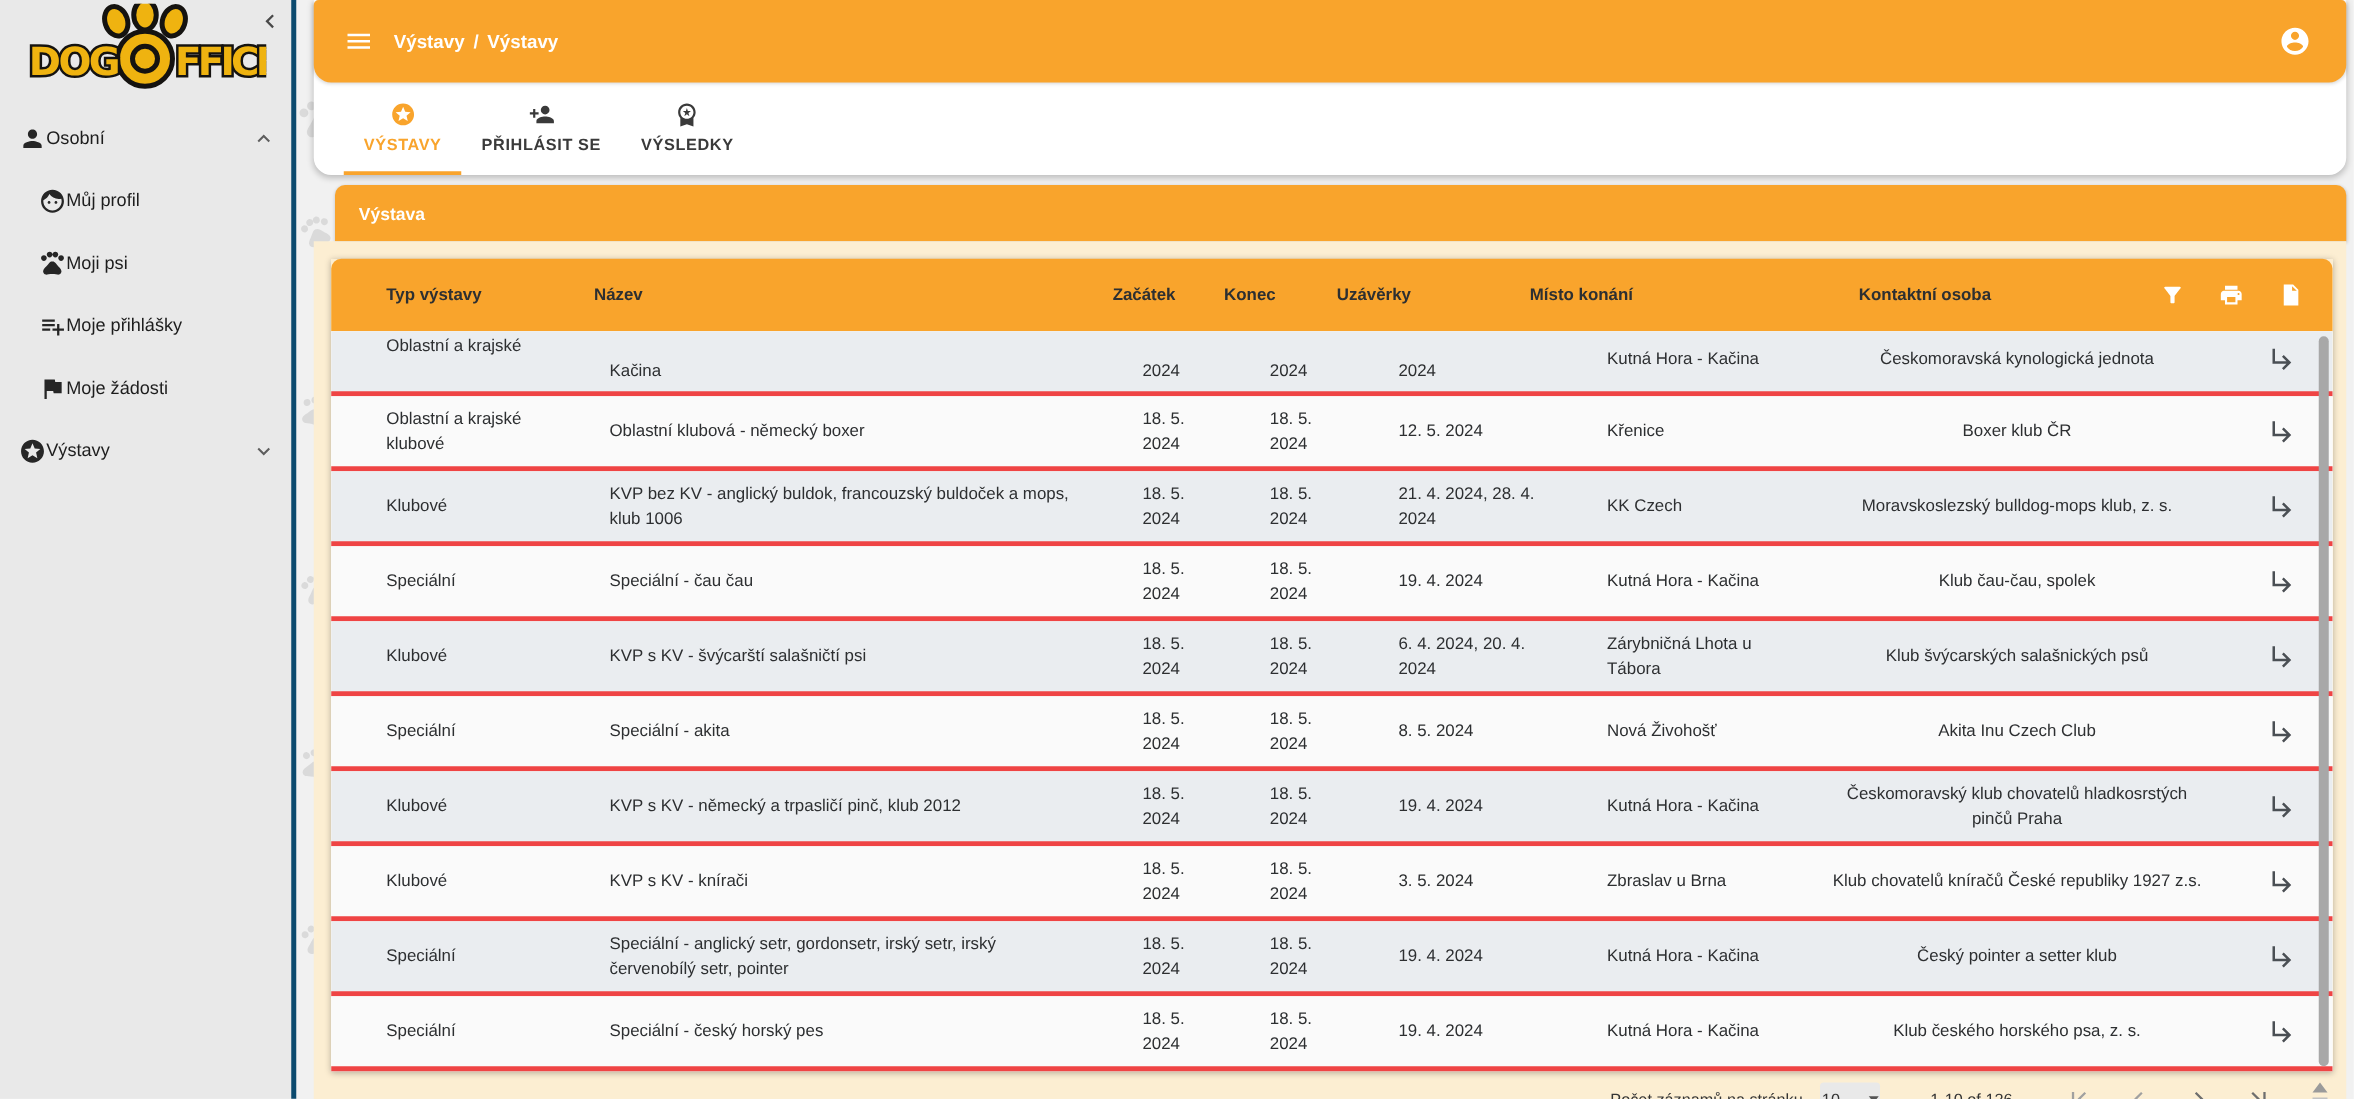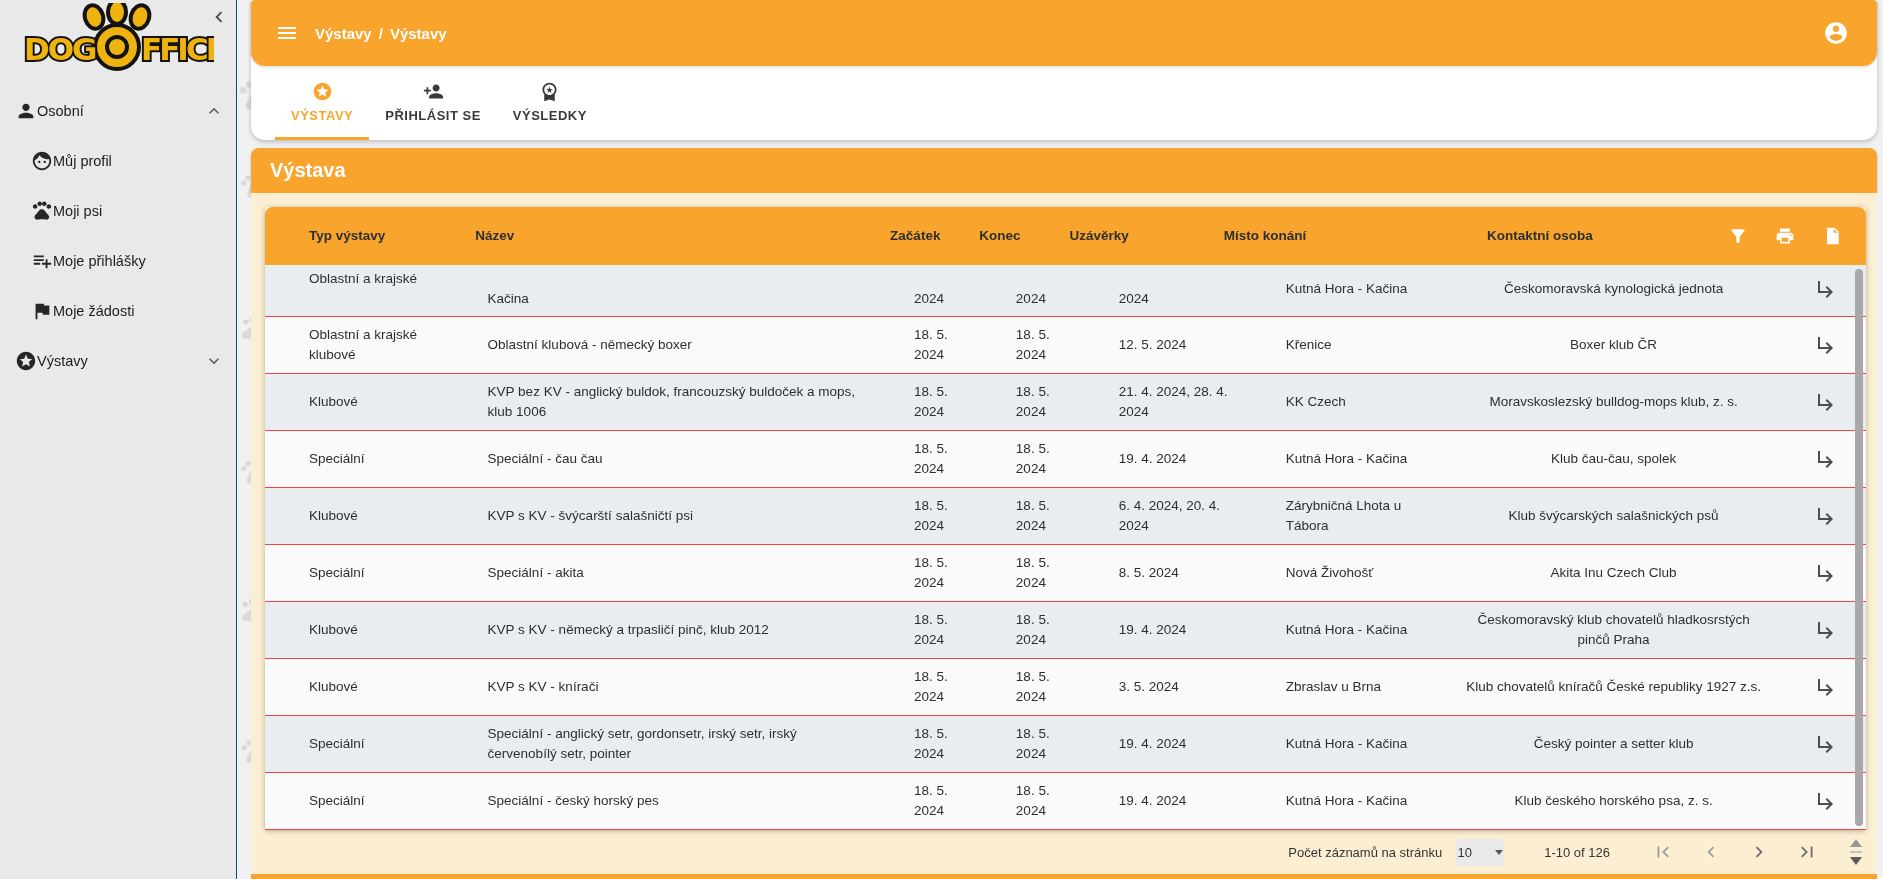--- a/index.html
+++ b/index.html
@@ -8,7 +8,7 @@
 
   
   .sidebar { position:absolute; left:0; top:0; width:237px; height:879px;
-             background:#e9e9e9; border-right:1px solid #0c4a6e; z-index:3; }
+             background:#e9e9e9; border-right:4px solid #0c4a6e; z-index:3; }
   .collapse-btn { position:absolute; top:6px; right:6px; width:22px; height:22px; cursor:pointer; }
   .collapse-btn svg { width:22px; height:22px; fill:#4a4a4a; }
   .logo { height:74px; display:flex; justify-content:center; align-items:center; padding-top:2px; }

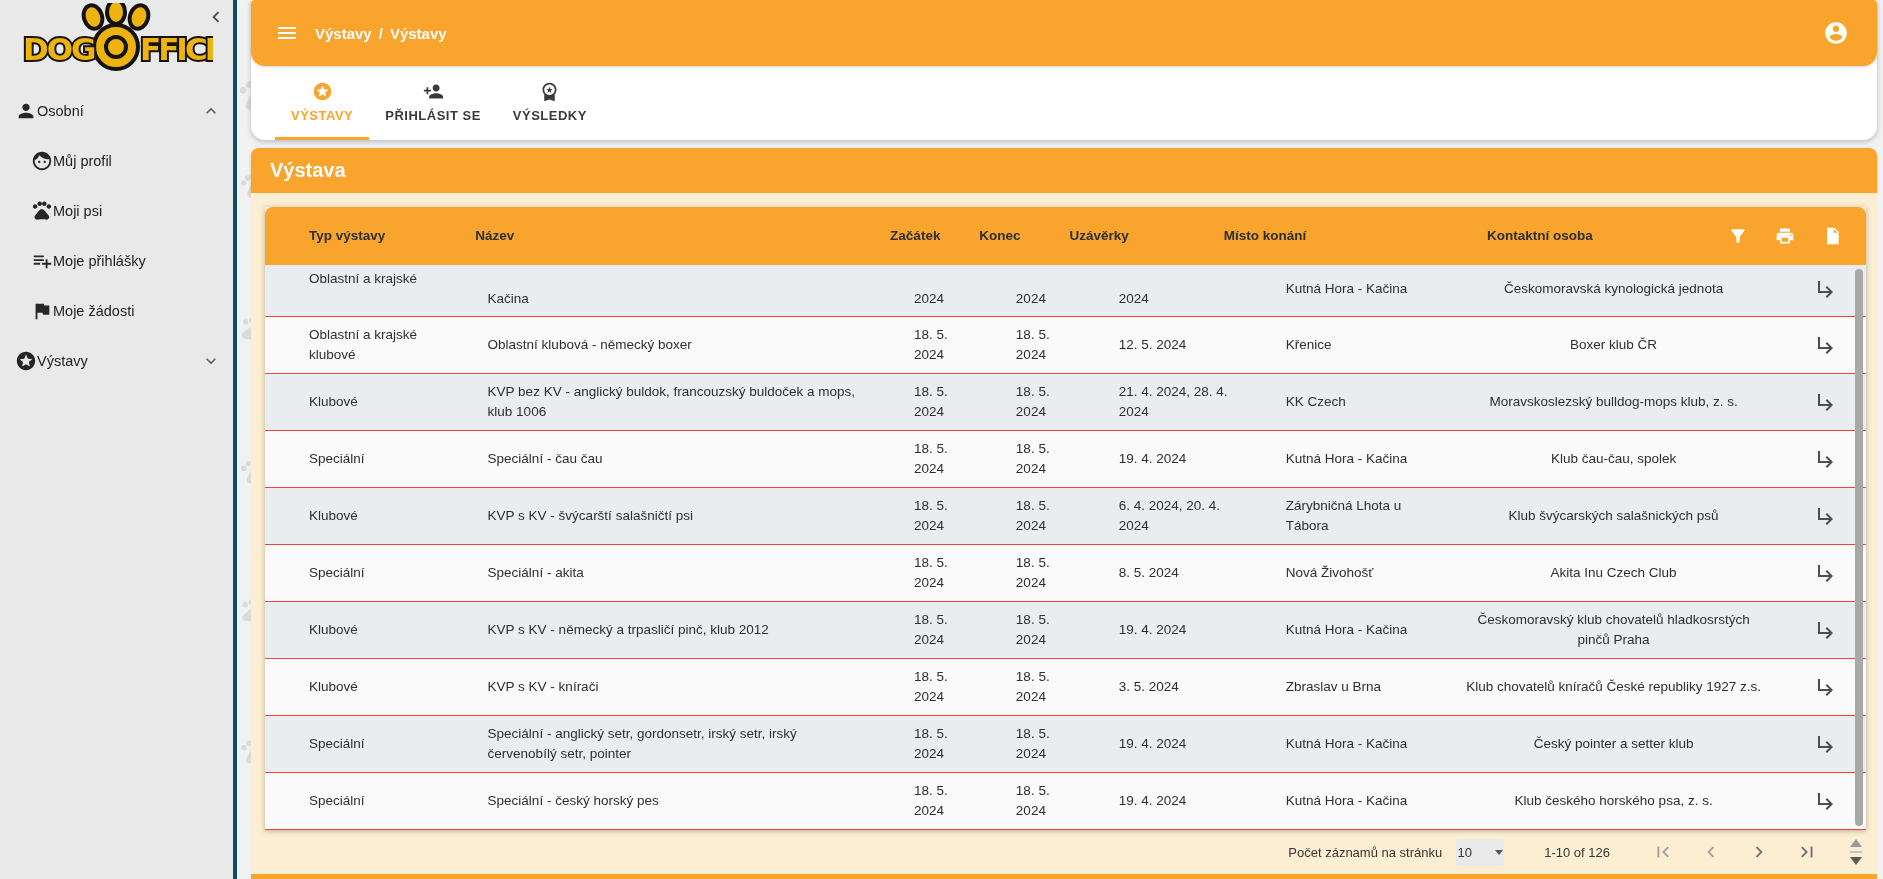--- a/index.html
+++ b/index.html
@@ -53,8 +53,8 @@
   .panel { position:relative; z-index:1; margin:8px 0 0 13px; width:1626px; }
   .panel-header { height:45px; background:#f9a42c; border-radius:8px 8px 0 0;
                   display:flex; align-items:center; padding-left:19px;
-                  color:#fff; font-size:20px; font-weight:bold;
-                  box-shadow:0 1px 3px rgba(0,0,0,.2); }
+                  color:#fff; font-size:14px; font-weight:bold;
+                  box-shadow:0 1px 3px rgba(0,0,0,.2);margin-left:17px; }
   .panel-body { background:#fceed2; padding:14px 11px 0 14px; }
   .panel-edge { height:5px; background:#f9a42c; }
 

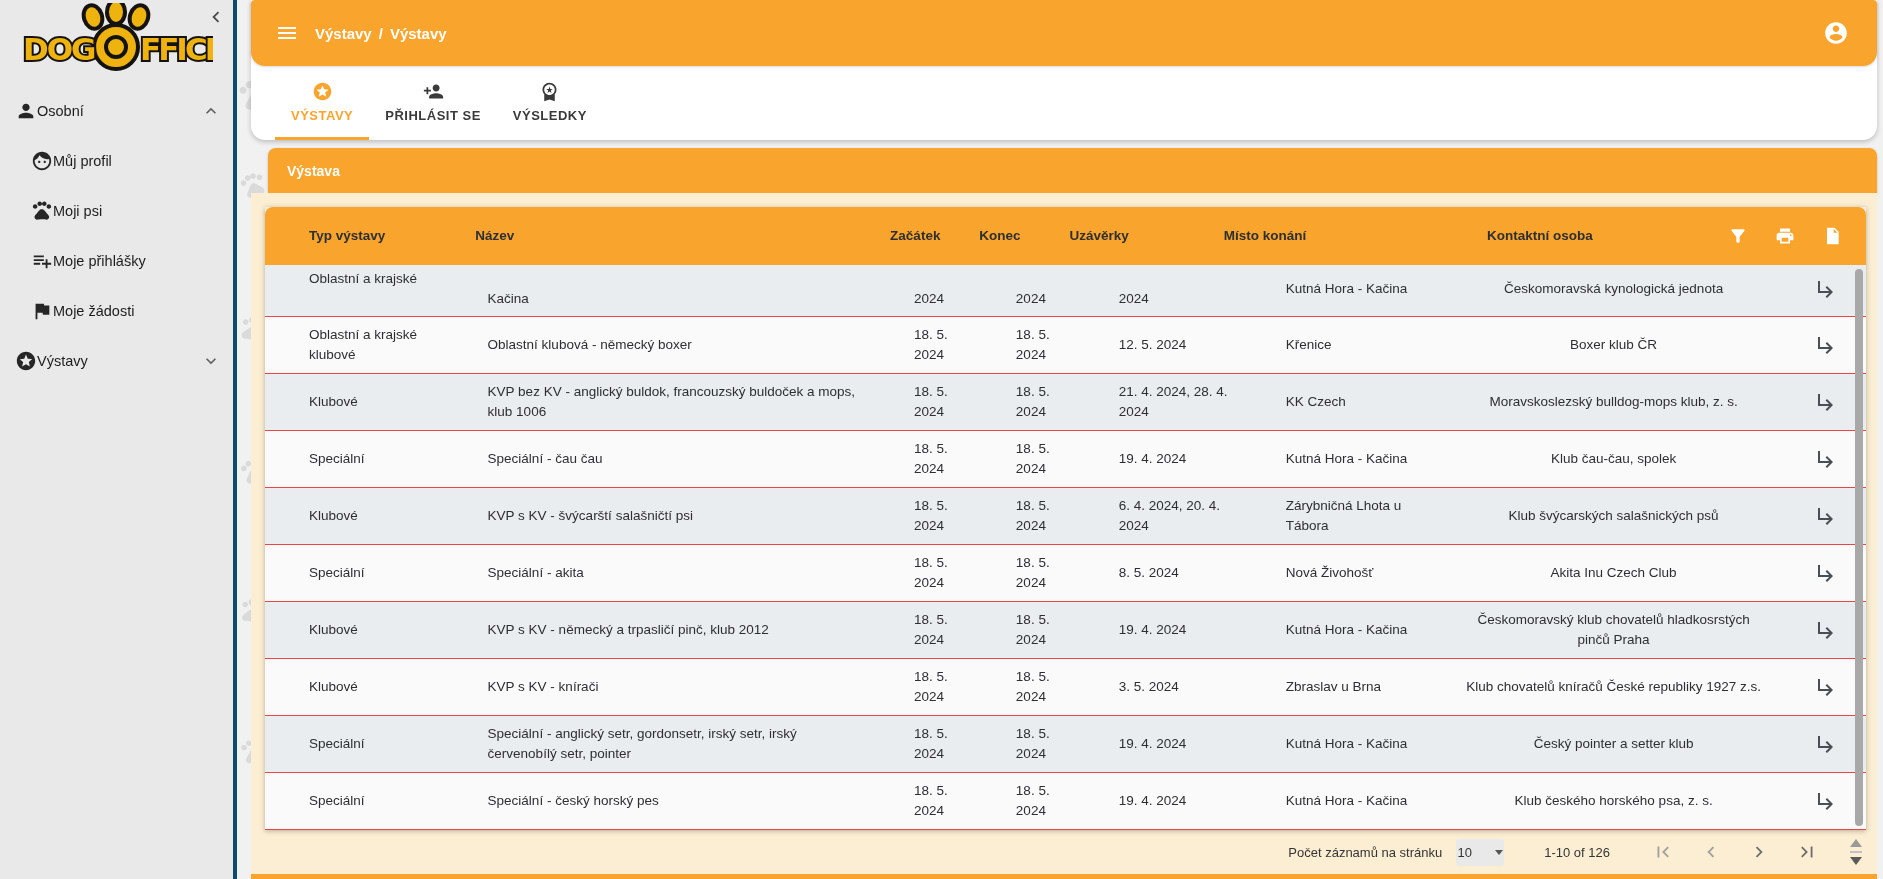--- a/index.html
+++ b/index.html
@@ -67,7 +67,7 @@
   .hicon svg { width:20px; height:20px; fill:#ffffff; }
 
   .tbody { position:relative; background:#fff; }
-  .trow { display:flex; min-height:57px; border-bottom:1px solid #ef4444; background:#fafafa; cursor:pointer;gap:13px; }
+  .trow { display:flex; min-height:57px; border-bottom:4px solid #ef4444; background:#fafafa; cursor:pointer;gap:13px; }
   .trow.alt { background:#eaedf0; }
   .trow.clipped { height:52px; min-height:52px; overflow:hidden; }
   .cell { display:flex; flex-direction:column; justify-content:center;

